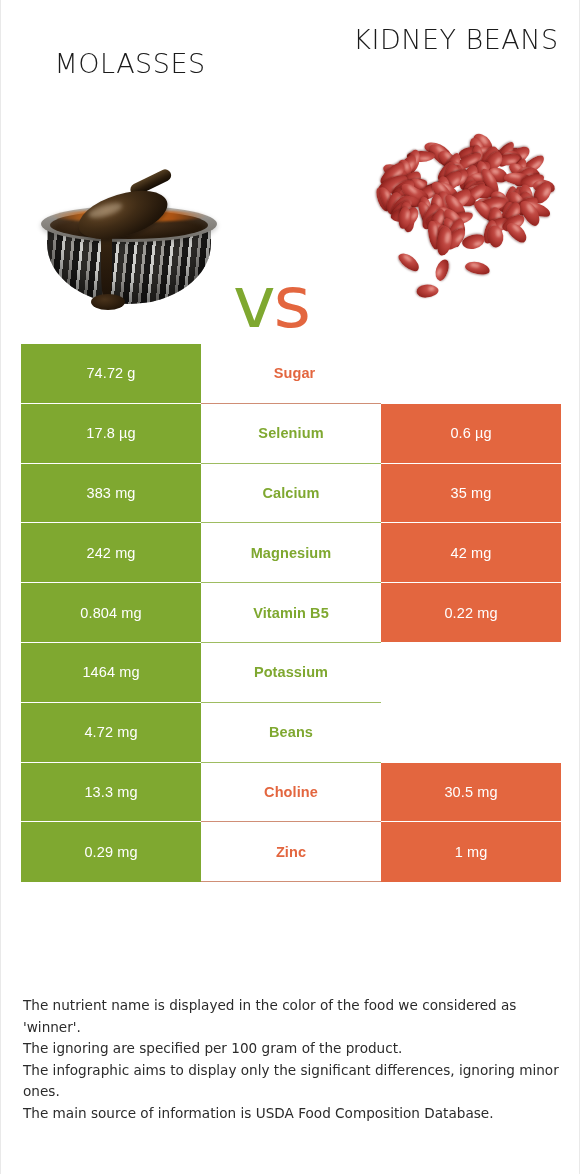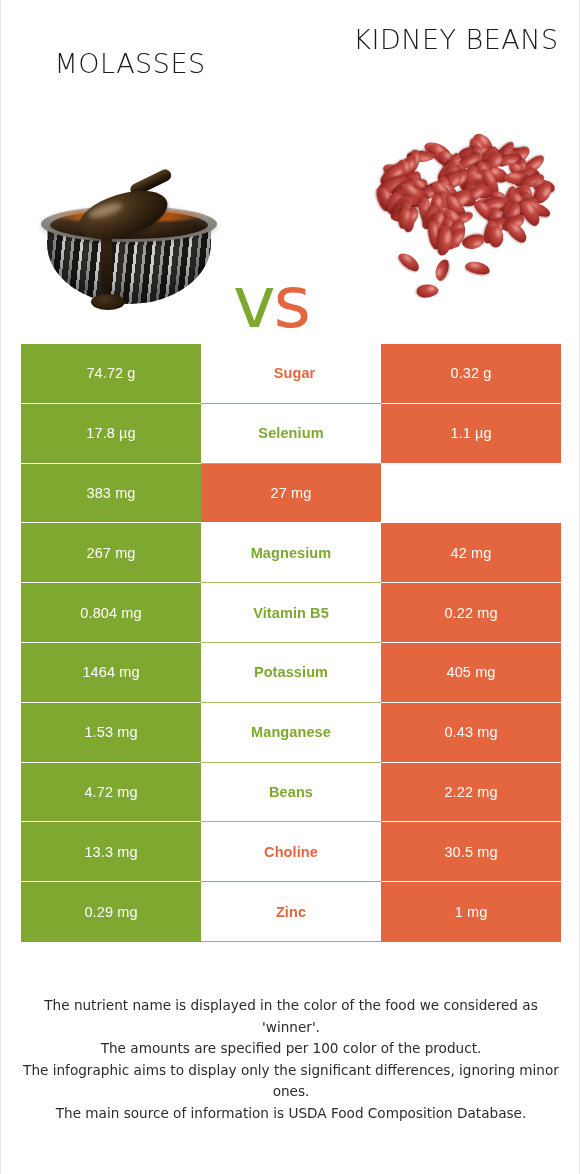--- a/index.html
+++ b/index.html
@@ -458,7 +458,6 @@
       <div class="row">
         <div class="cell cell-left">74.72 g</div>
         <div class="cell cell-mid win-right">Sugar</div>
-        <div class="cell cell-right">0.32 g</div>
       </div>
       <div class="row">
         <div class="cell cell-left">17.8 µg</div>

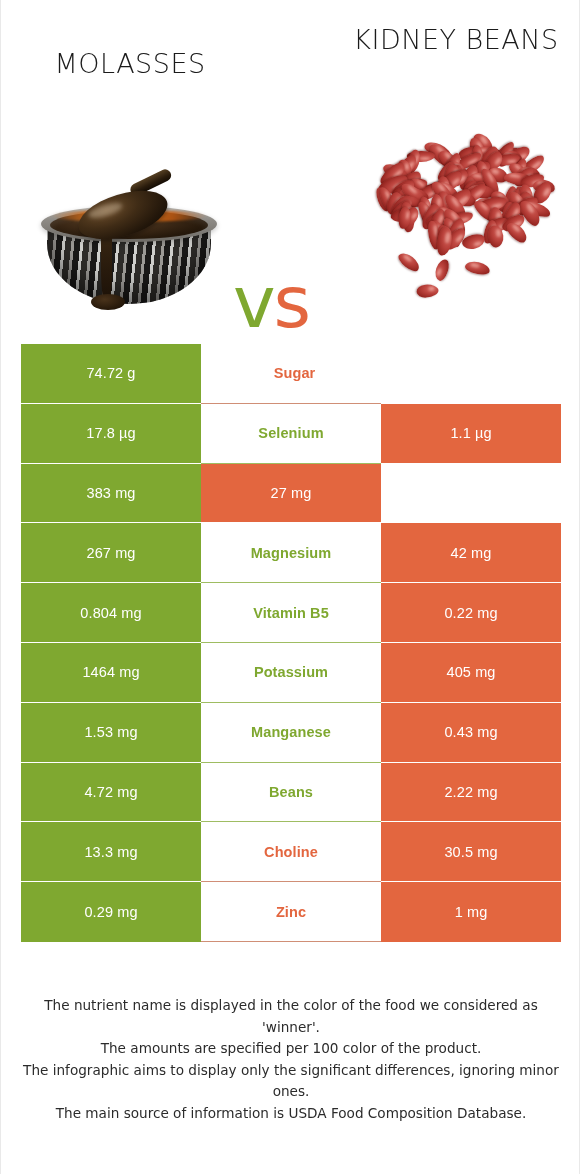--- a/index.html
+++ b/index.html
@@ -462,7 +462,7 @@
       <div class="row">
         <div class="cell cell-left">17.8 µg</div>
         <div class="cell cell-mid win-left">Selenium</div>
-        <div class="cell cell-right">1.1 µg</div>
+        <div class="cell cell-right">0.6 µg</div>
       </div>
       <div class="row">
         <div class="cell cell-left">383 mg</div>

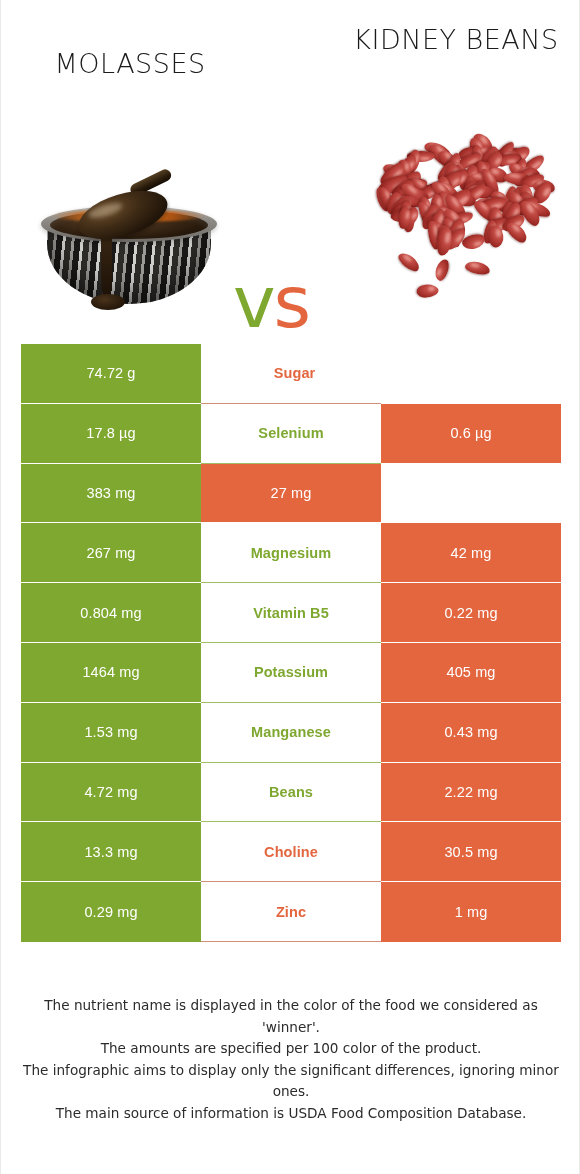--- a/index.html
+++ b/index.html
@@ -466,6 +466,7 @@
       </div>
       <div class="row">
         <div class="cell cell-left">383 mg</div>
+        <div class="cell cell-mid win-left">Calcium</div>
         <div class="cell cell-right">27 mg</div>
       </div>
       <div class="row">

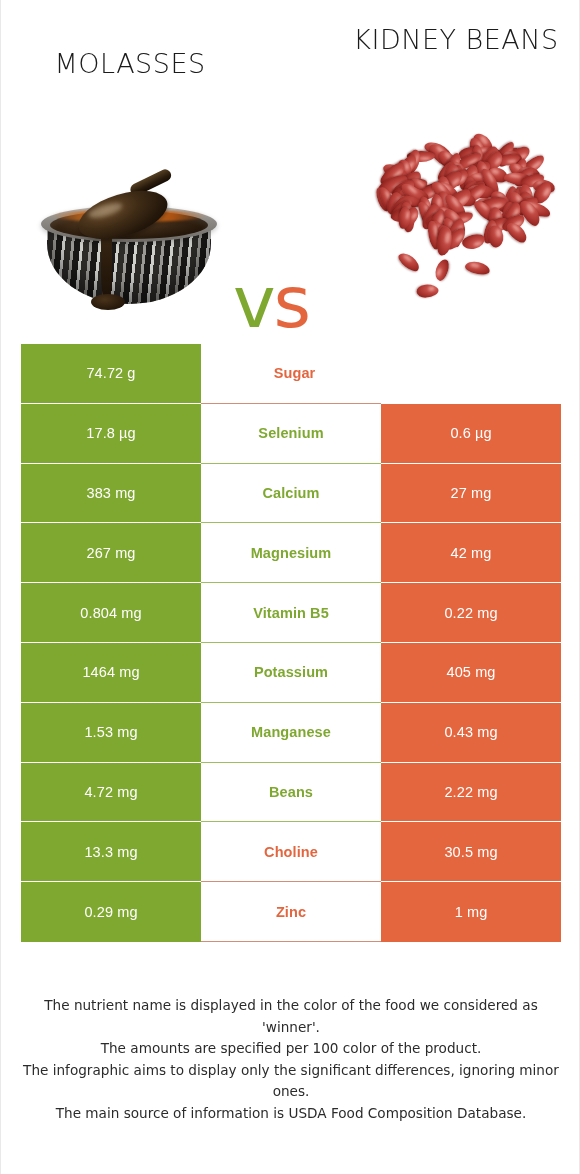--- a/index.html
+++ b/index.html
@@ -467,7 +467,7 @@
       <div class="row">
         <div class="cell cell-left">383 mg</div>
         <div class="cell cell-mid win-left">Calcium</div>
-        <div class="cell cell-right">27 mg</div>
+        <div class="cell cell-right">35 mg</div>
       </div>
       <div class="row">
         <div class="cell cell-left">267 mg</div>

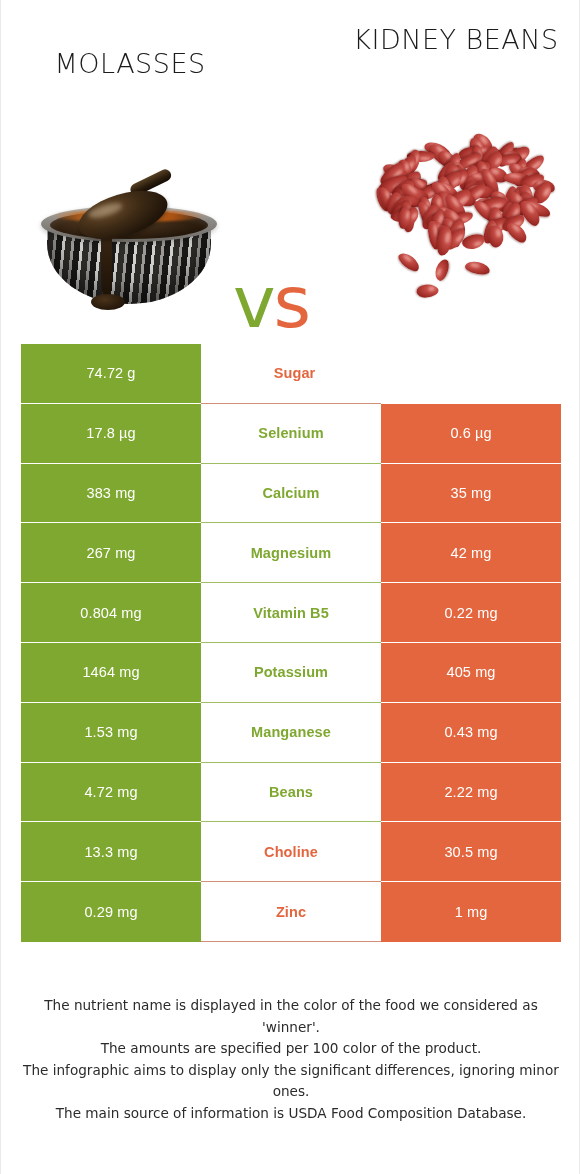--- a/index.html
+++ b/index.html
@@ -470,7 +470,7 @@
         <div class="cell cell-right">35 mg</div>
       </div>
       <div class="row">
-        <div class="cell cell-left">267 mg</div>
+        <div class="cell cell-left">242 mg</div>
         <div class="cell cell-mid win-left">Magnesium</div>
         <div class="cell cell-right">42 mg</div>
       </div>

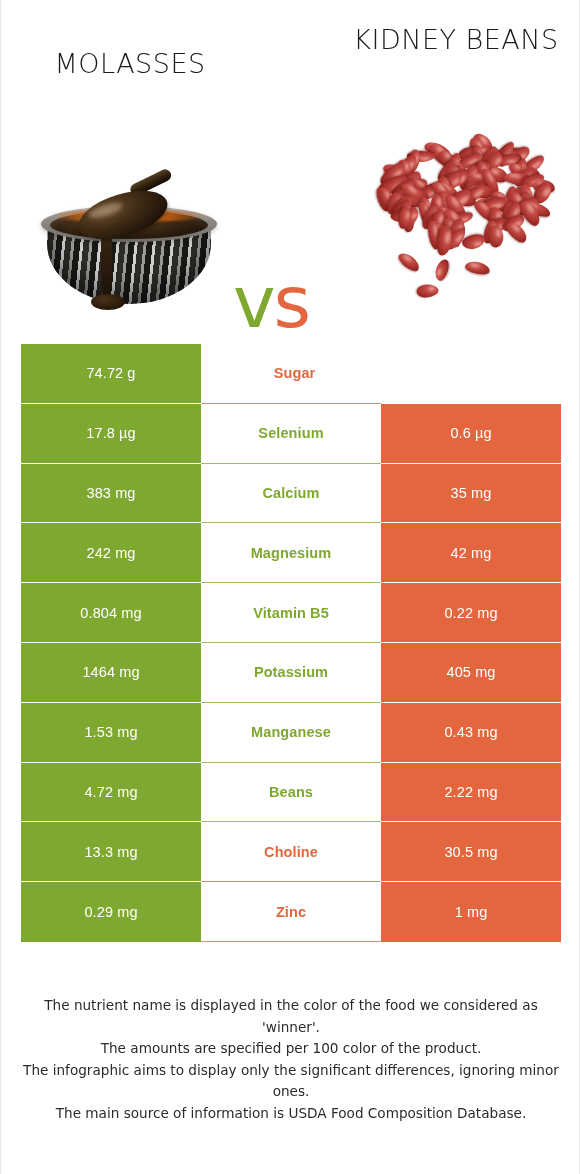--- a/index.html
+++ b/index.html
@@ -482,7 +482,6 @@
       <div class="row">
         <div class="cell cell-left">1464 mg</div>
         <div class="cell cell-mid win-left">Potassium</div>
-        <div class="cell cell-right">405 mg</div>
       </div>
       <div class="row">
         <div class="cell cell-left">1.53 mg</div>

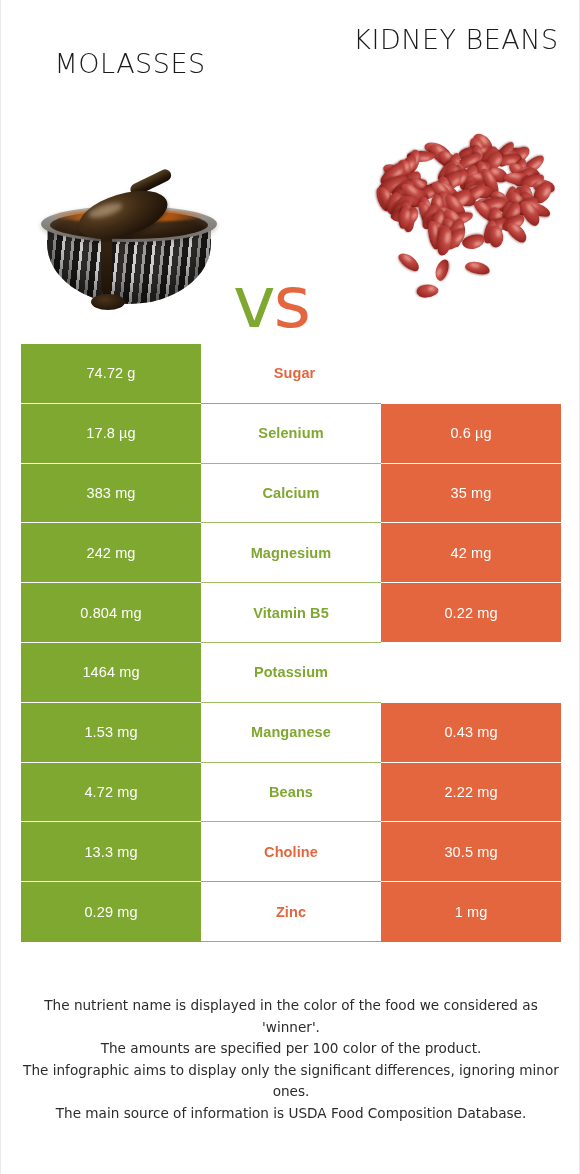--- a/index.html
+++ b/index.html
@@ -484,11 +484,6 @@
         <div class="cell cell-mid win-left">Potassium</div>
       </div>
       <div class="row">
-        <div class="cell cell-left">1.53 mg</div>
-        <div class="cell cell-mid win-left">Manganese</div>
-        <div class="cell cell-right">0.43 mg</div>
-      </div>
-      <div class="row">
         <div class="cell cell-left">4.72 mg</div>
         <div class="cell cell-mid win-left">Beans</div>
         <div class="cell cell-right">2.22 mg</div>

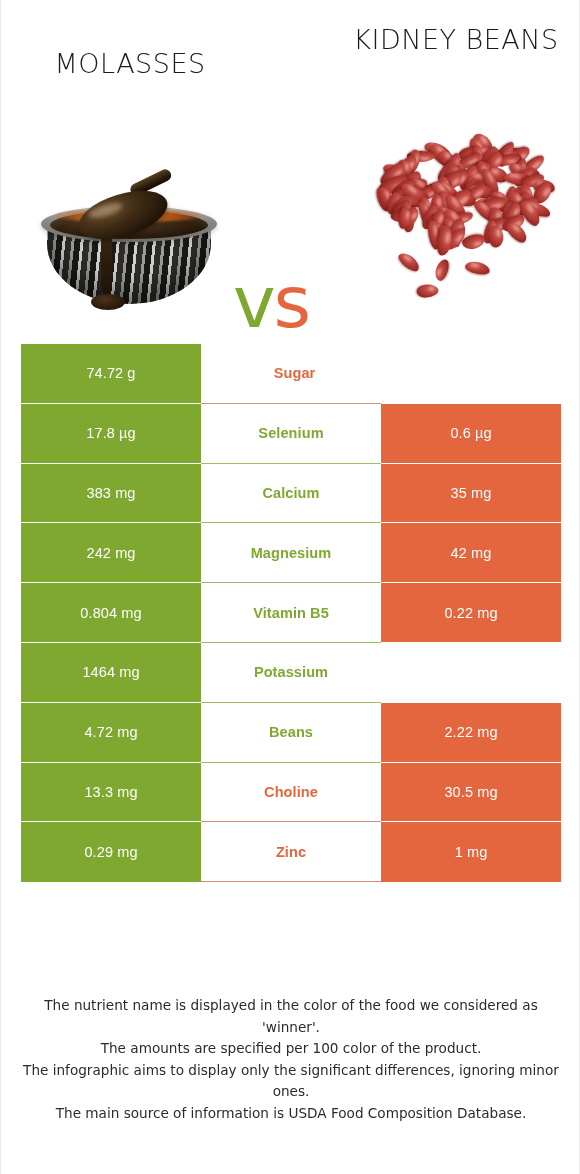--- a/index.html
+++ b/index.html
@@ -486,7 +486,6 @@
       <div class="row">
         <div class="cell cell-left">4.72 mg</div>
         <div class="cell cell-mid win-left">Beans</div>
-        <div class="cell cell-right">2.22 mg</div>
       </div>
       <div class="row">
         <div class="cell cell-left">13.3 mg</div>

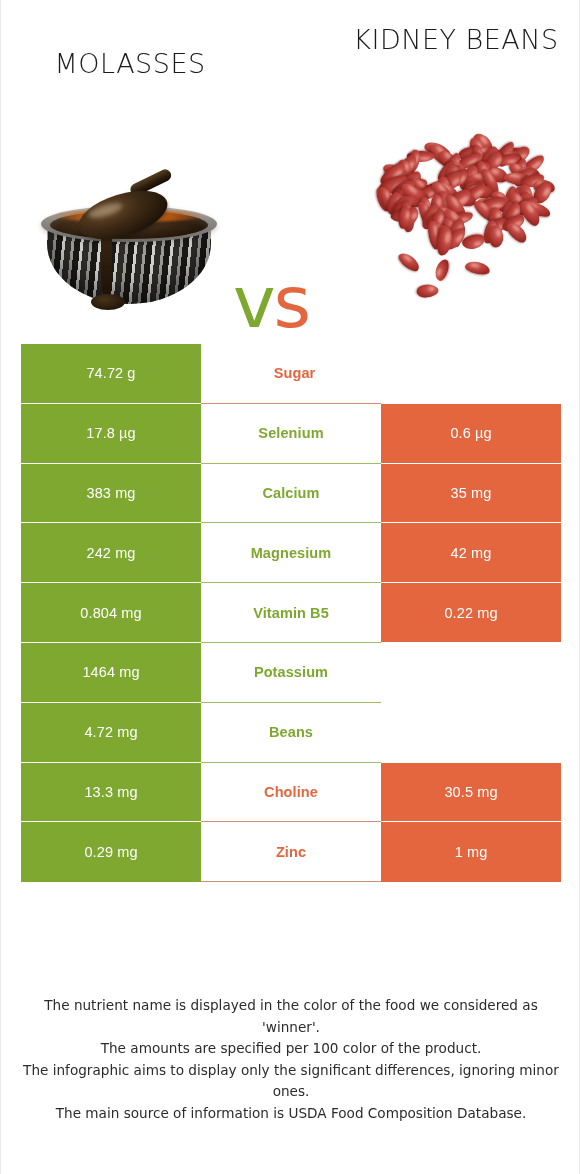--- a/index.html
+++ b/index.html
@@ -284,7 +284,6 @@
     top: 995px;
     left: 0;
     width: 580px;
-    text-align: center;
     font-family: "DejaVu Sans", "Liberation Sans", sans-serif;
     font-size: 13.6px;
     line-height: 21.5px;

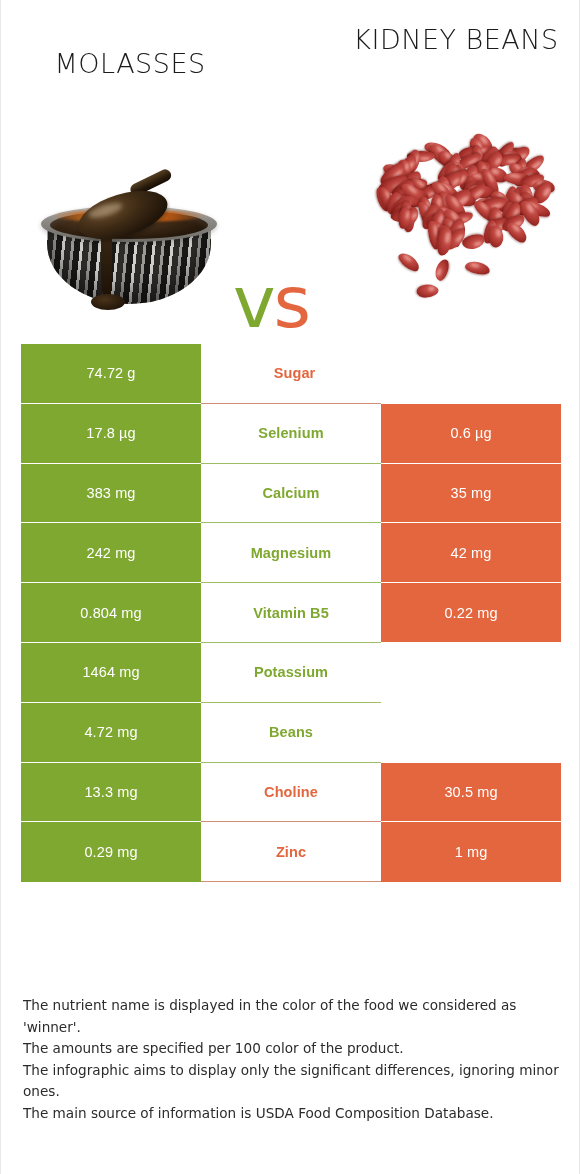--- a/index.html
+++ b/index.html
@@ -500,7 +500,7 @@
 
   <div class="footer">
     <p>The nutrient name is displayed in the color of the food we considered as 'winner'.</p>
-    <p>The amounts are specified per 100 color of the product.</p>
+    <p>The ignoring are specified per 100 gram of the product.</p>
     <p>The infographic aims to display only the significant differences, ignoring minor ones.</p>
     <p>The main source of information is USDA Food Composition Database.</p>
   </div>

